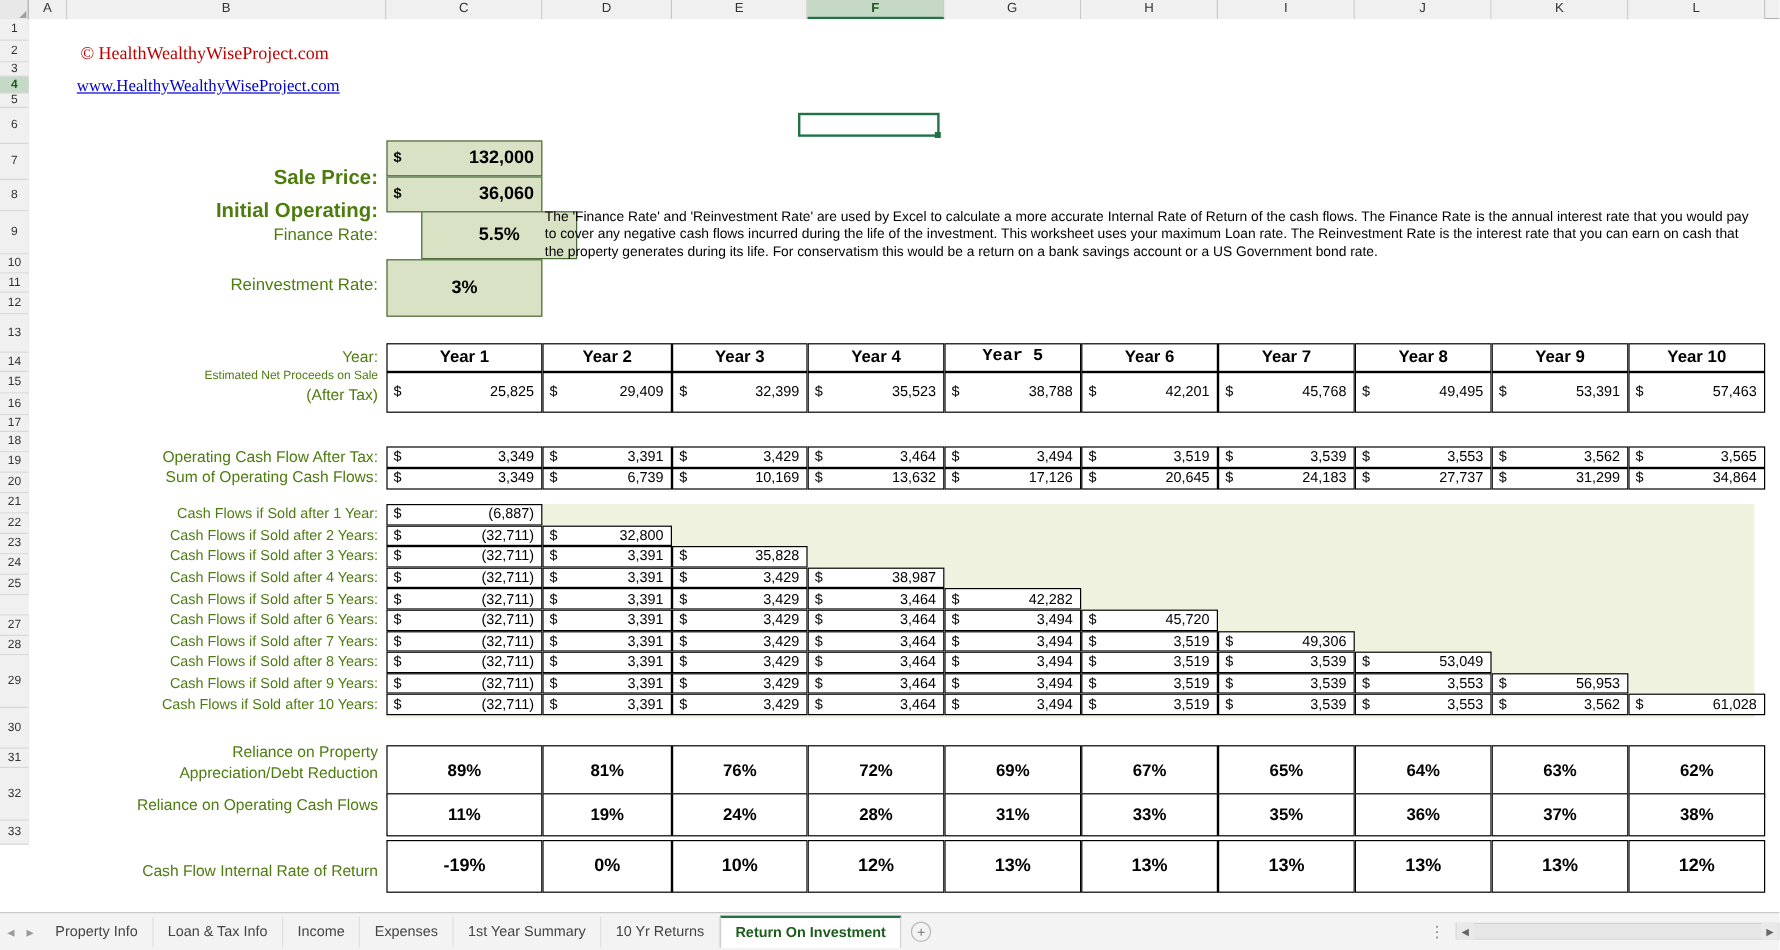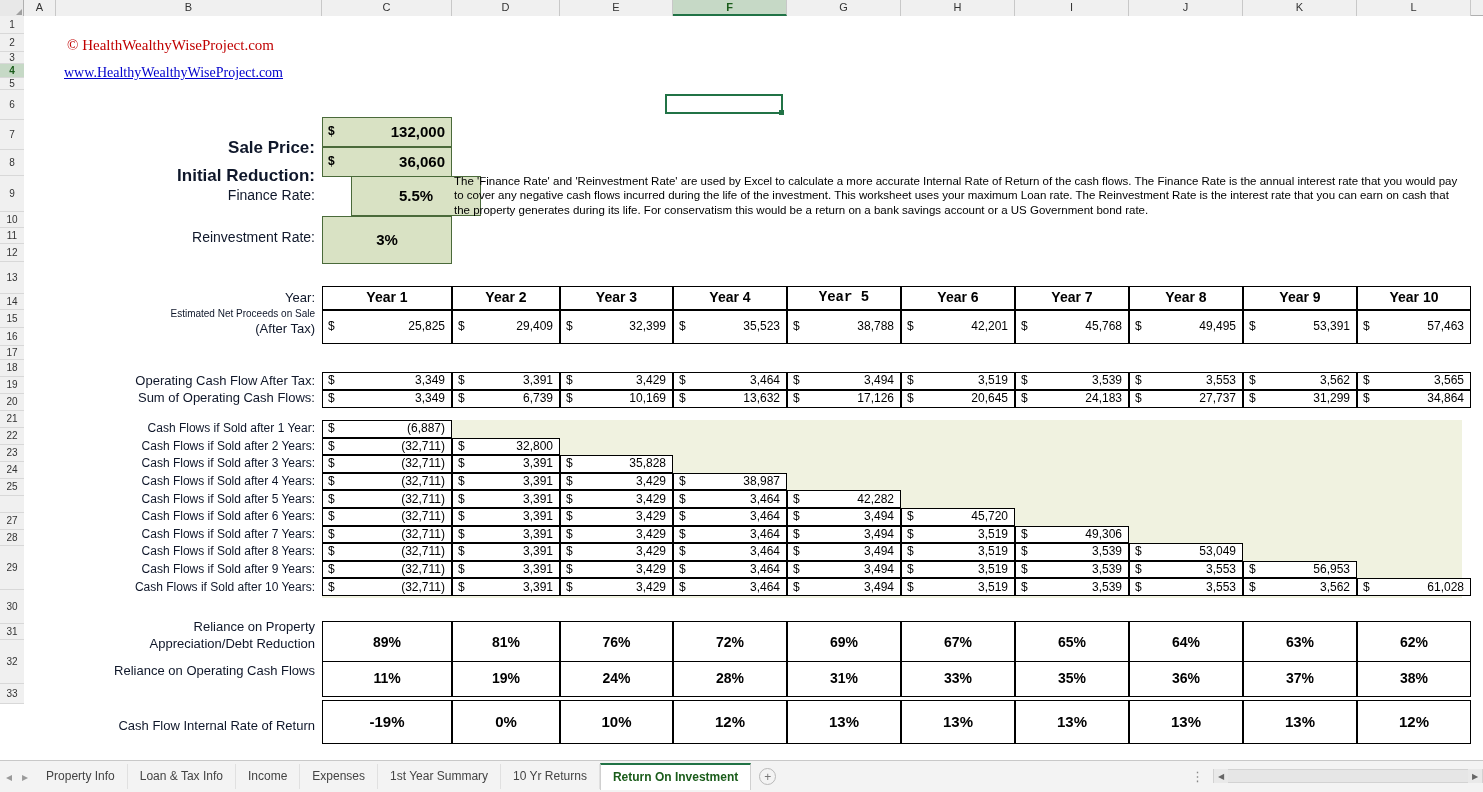--- a/index.html
+++ b/index.html
@@ -132,7 +132,7 @@
     justify-content: flex-end;
     padding-right: 4px;
     font-size: 13px;
-    color: #0f172a;
+    color: #4d7c0f;
   }
   .bigbold {
     font-weight: bold;

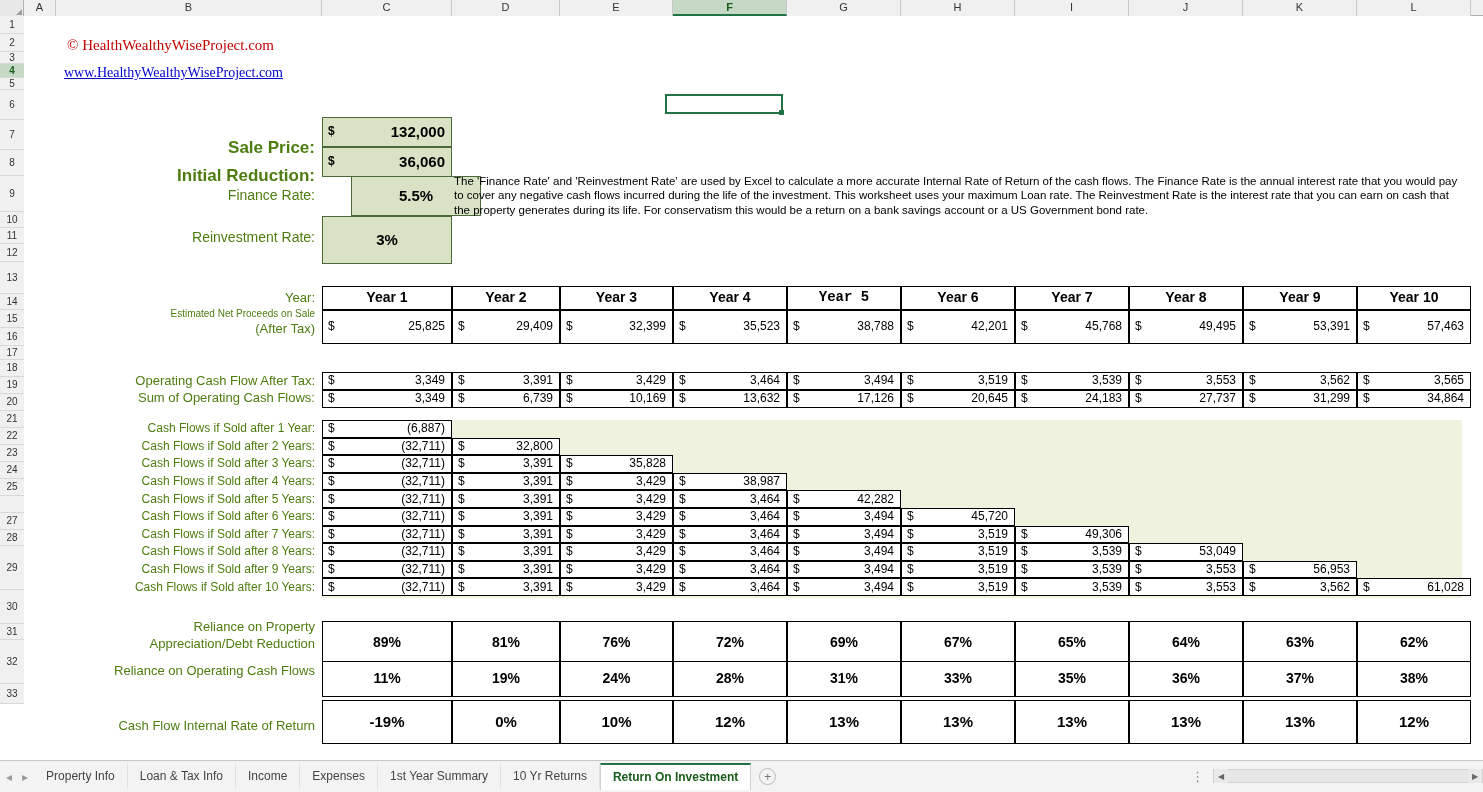--- a/index.html
+++ b/index.html
@@ -329,7 +329,7 @@
       <span class="amount b" style="font-size:15px;">132,000</span>
     </div>
 
-    <div class="cell lbl-right bigbold" style="left:20px; top:146px; width:275px; height:28px;">Initial Reduction:</div>
+    <div class="cell lbl-right bigbold" style="left:20px; top:146px; width:275px; height:28px;">Initial Operating:</div>
     <div class="cell box" style="left:298px; top:131px; width:130px; height:30px;">
       <span class="dollar b">$</span>
       <span class="amount b" style="font-size:15px;">36,060</span>

